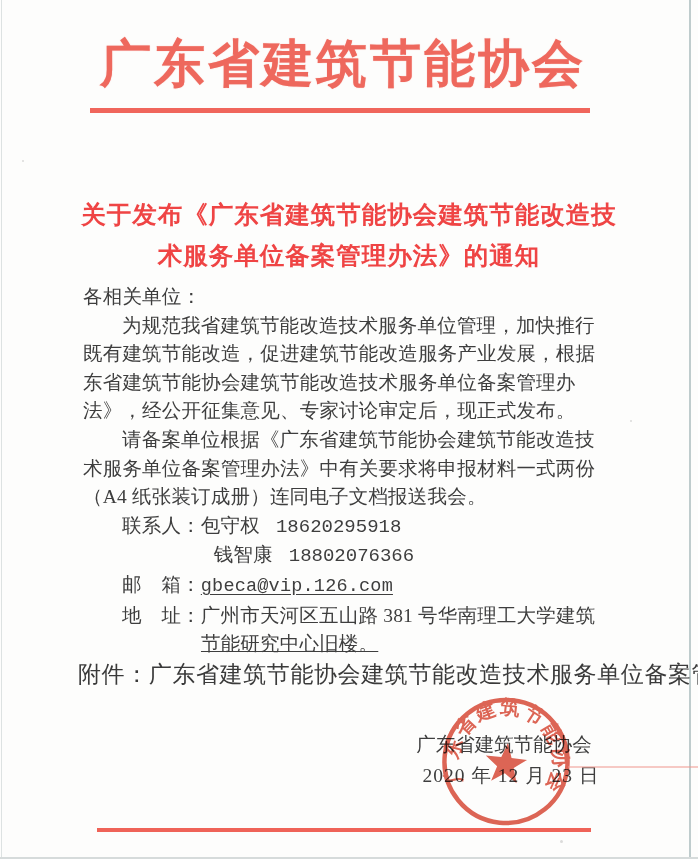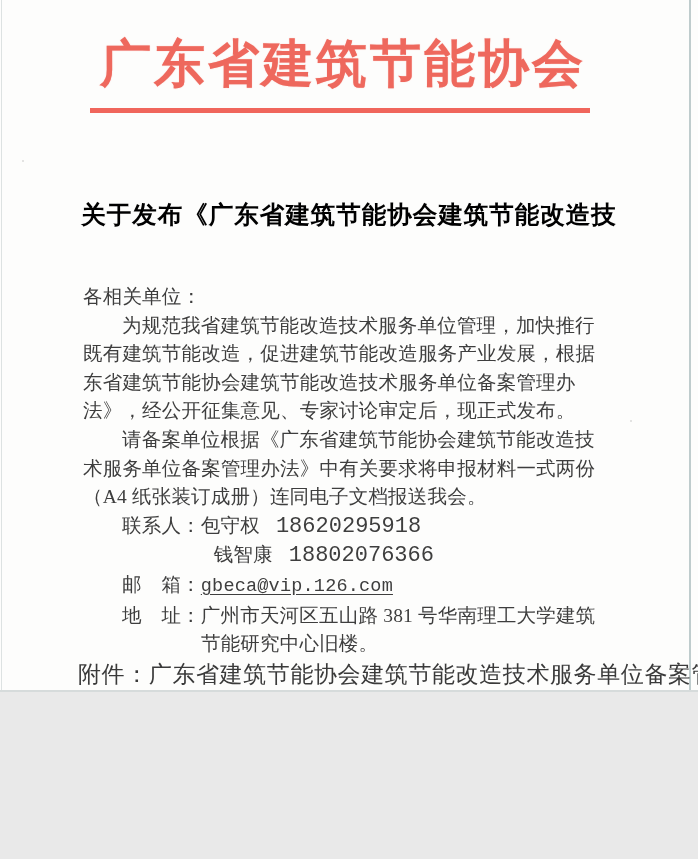--- a/index.html
+++ b/index.html
@@ -4,7 +4,7 @@
 <style>
   html,body { margin:0; padding:0; background:#e9e9e9; }
   .page {
-    position:relative; width:698px; height:692px;
+    position:relative; width:698px; height:859px;
     background:#fdfdfc; overflow:hidden;
     font-family:"Liberation Serif", serif;
   }

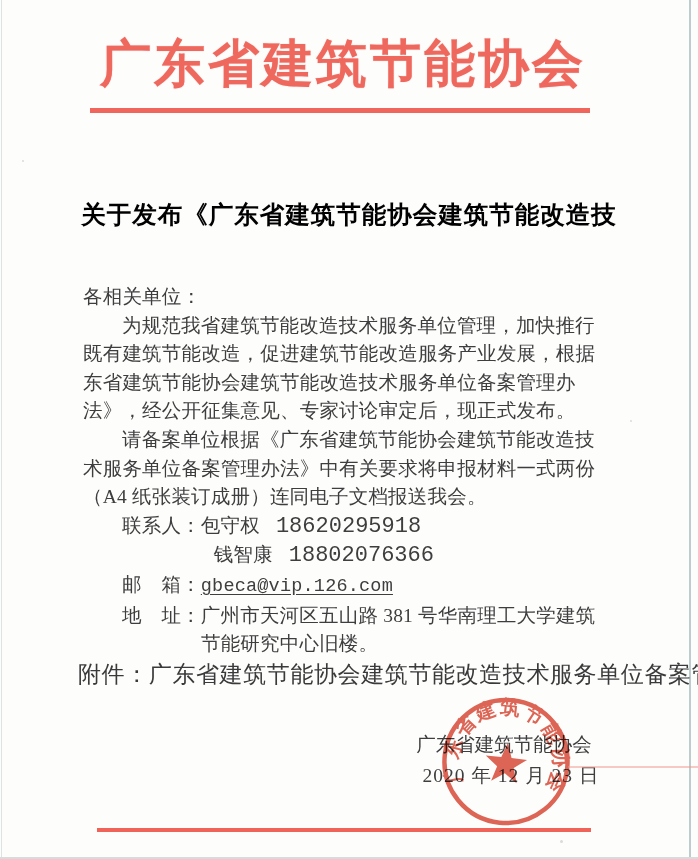--- a/index.html
+++ b/index.html
@@ -30,7 +30,7 @@
   .doc-title {
     position:absolute; top:194px; left:48px; right:48px;
     text-align:center; font-size:24.5px; font-weight:700;
-    line-height:41px; color:#000000; letter-spacing:1px;
+    line-height:41px; color:#ef4444; letter-spacing:1px;
   }
   .body-block {
     position:absolute; top:283px; left:83px; width:516px;

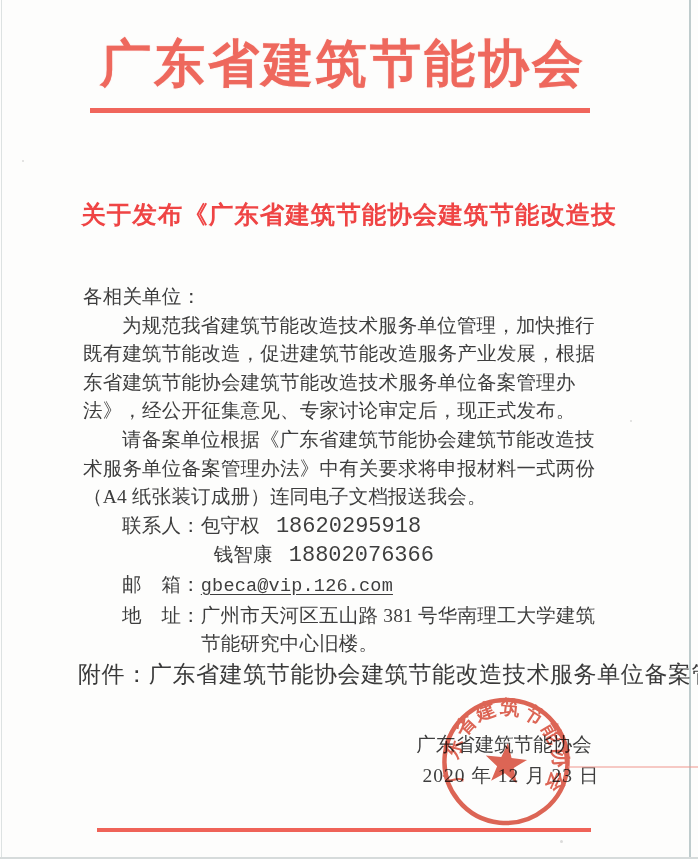--- a/index.html
+++ b/index.html
@@ -86,6 +86,7 @@
 
   <div class="doc-title">
     <div>关于发布《广东省建筑节能协会建筑节能改造技</div>
+    <div>术服务单位备案管理办法》的通知</div>
   </div>
 
   <div class="body-block">

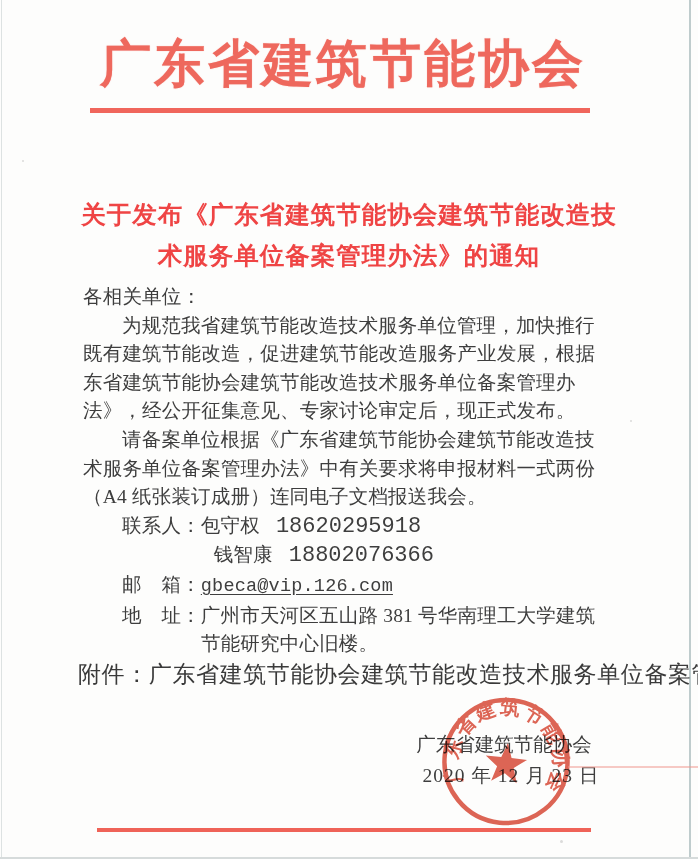--- a/index.html
+++ b/index.html
@@ -41,7 +41,7 @@
   .indent  { text-indent:2em; }
   .indent2 { text-indent:6.7em; }
   .indent3 { text-indent:6.05em; }
-  .mono { font-family:"Liberation Mono", monospace; font-size:22px; letter-spacing:0; }
+  .mono { font-family:"Liberation Mono", monospace; font-size:19px; letter-spacing:0; }
   .phone { margin-left:16px; }
   .email-value {
     font-family:"Liberation Mono", monospace; font-size:18.5px;

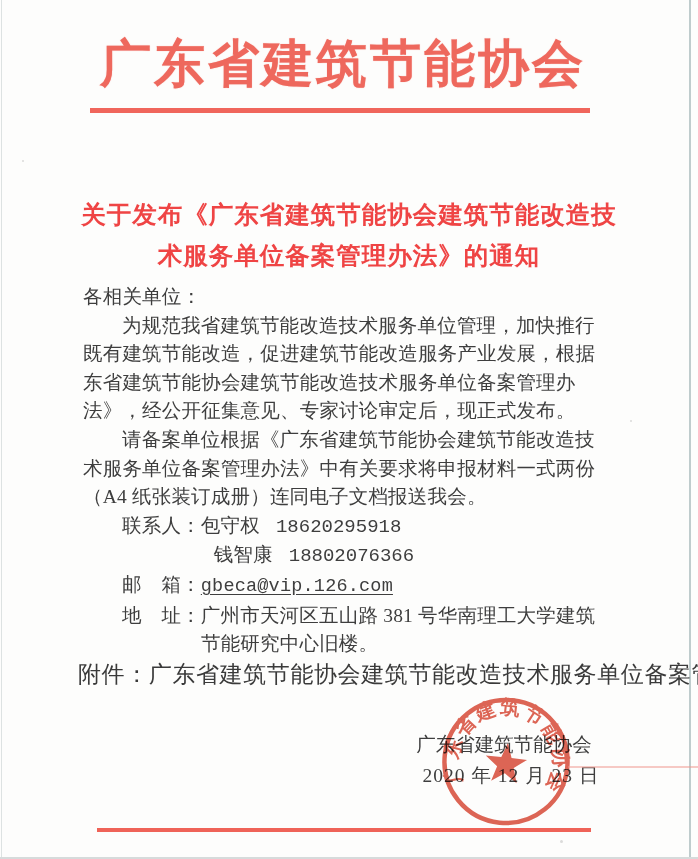--- a/index.html
+++ b/index.html
@@ -40,7 +40,7 @@
   .body-block div { white-space:nowrap; }
   .indent  { text-indent:2em; }
   .indent2 { text-indent:6.7em; }
-  .indent3 { text-indent:6.05em; }
+  .indent3 { text-indent:6.05em;text-decoration:underline; }
   .mono { font-family:"Liberation Mono", monospace; font-size:19px; letter-spacing:0; }
   .phone { margin-left:16px; }
   .email-value {

